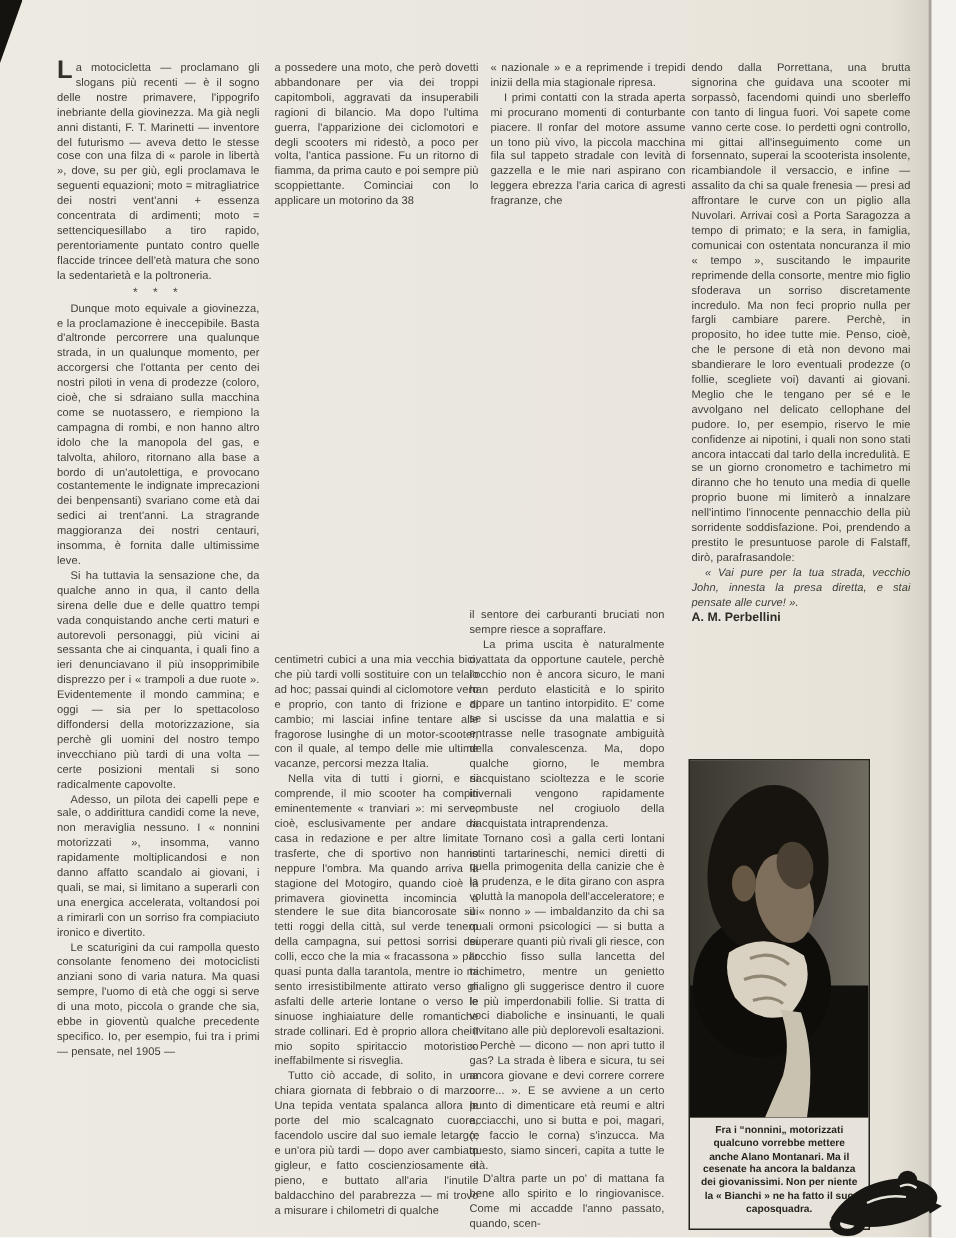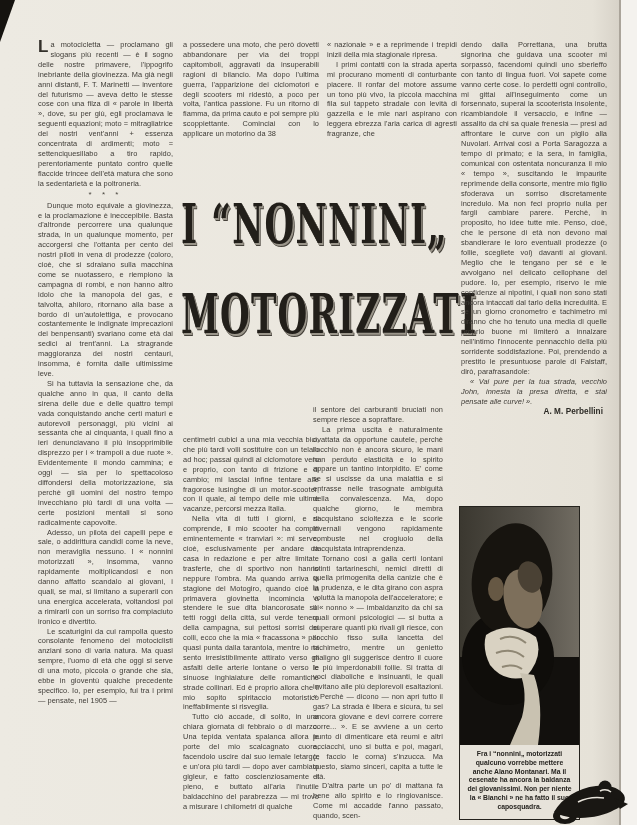--- a/index.html
+++ b/index.html
@@ -109,10 +109,6 @@
     <p>I primi contatti con la strada aperta mi procurano momenti di conturbante piacere. Il ronfar del motore assume un tono più vivo, la piccola macchina fila sul tappeto stradale con levità di gazzella e le mie nari aspirano con leggera ebrezza l'aria carica di agresti fragranze, che</p>
   </div>
 
-  <div id="title-block">
-    <span id="title-line1" class="title-line">I “NONNINI„</span>
-    <span id="title-line2" class="title-line">MOTORIZZATI</span>
-  </div>
 
   <div id="col2bot" class="col">
     <p class="noindent">centimetri cubici a una mia vecchia bici, che più tardi volli sostituire con un telaio ad hoc; passai quindi al ciclomotore vero e proprio, con tanto di frizione e di cambio; mi lasciai infine tentare alle fragorose lusinghe di un motor-scooter, con il quale, al tempo delle mie ultime vacanze, percorsi mezza Italia.</p>

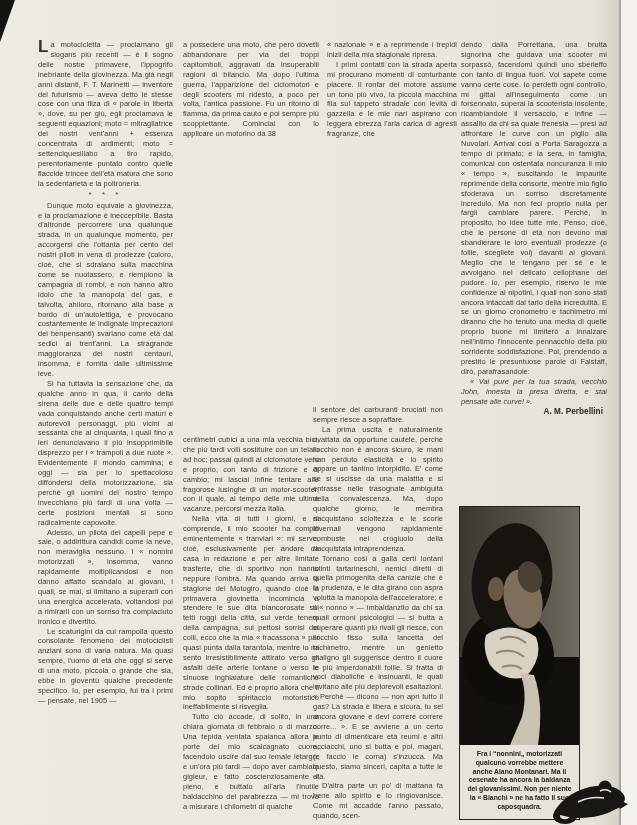--- a/index.html
+++ b/index.html
@@ -46,7 +46,7 @@
   #col4{left:461px;top:40px;width:146px;height:464px;}
   .quote-par{font-style:italic;}
   .signature{
-    margin-top:4px;text-align:right;text-indent:0 !important;
+    margin-top:4px;text-align:left;text-indent:0 !important;
     font-weight:bold;font-size:8.2px;color:#2c2a25;padding-right:4px;
   }
   #title-block{

